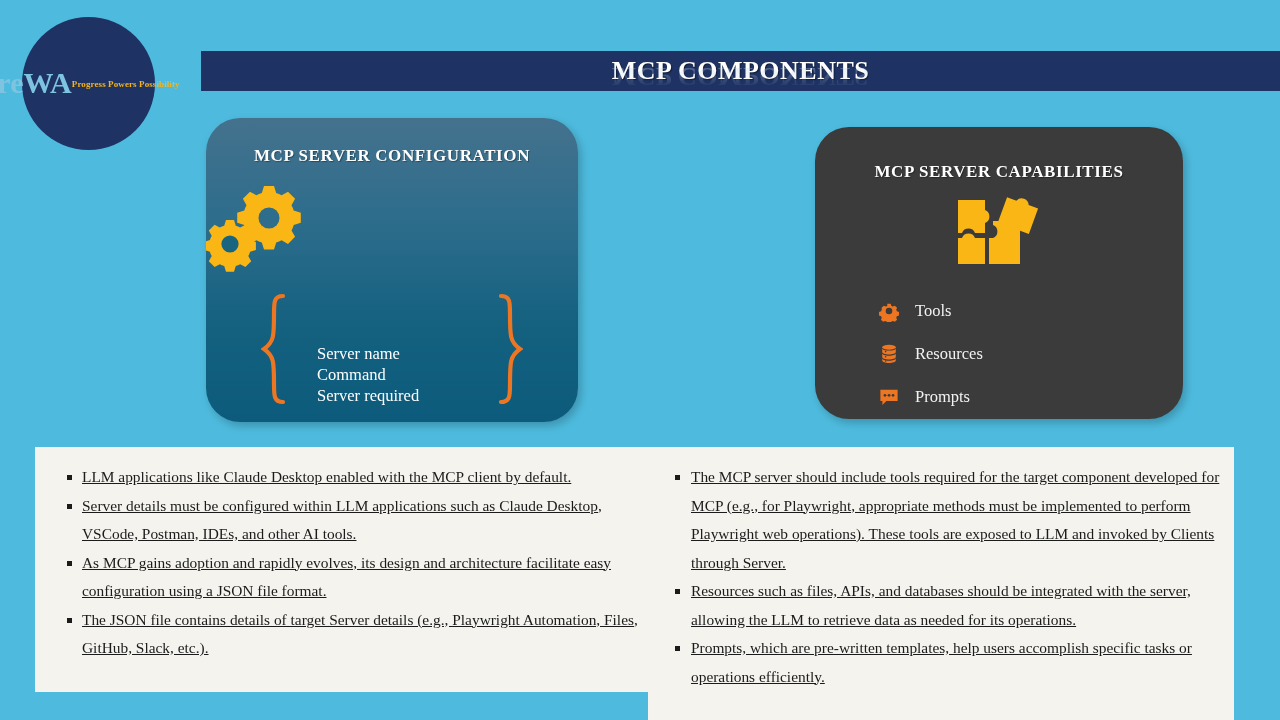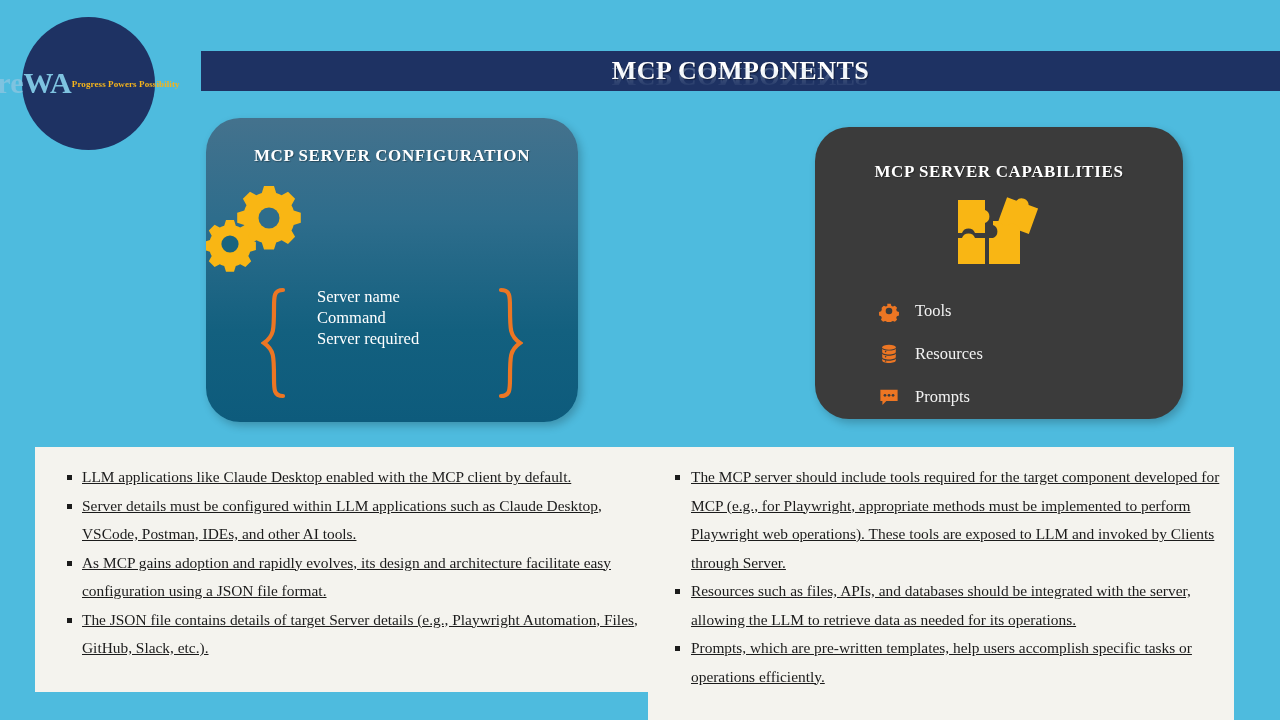--- a/index.html
+++ b/index.html
@@ -142,7 +142,7 @@
     width: 372px;
     height: 120px;
     display: flex;
-    align-items: flex-start;
+    align-items: flex-end;
     justify-content: center;
   }
   .brace {

